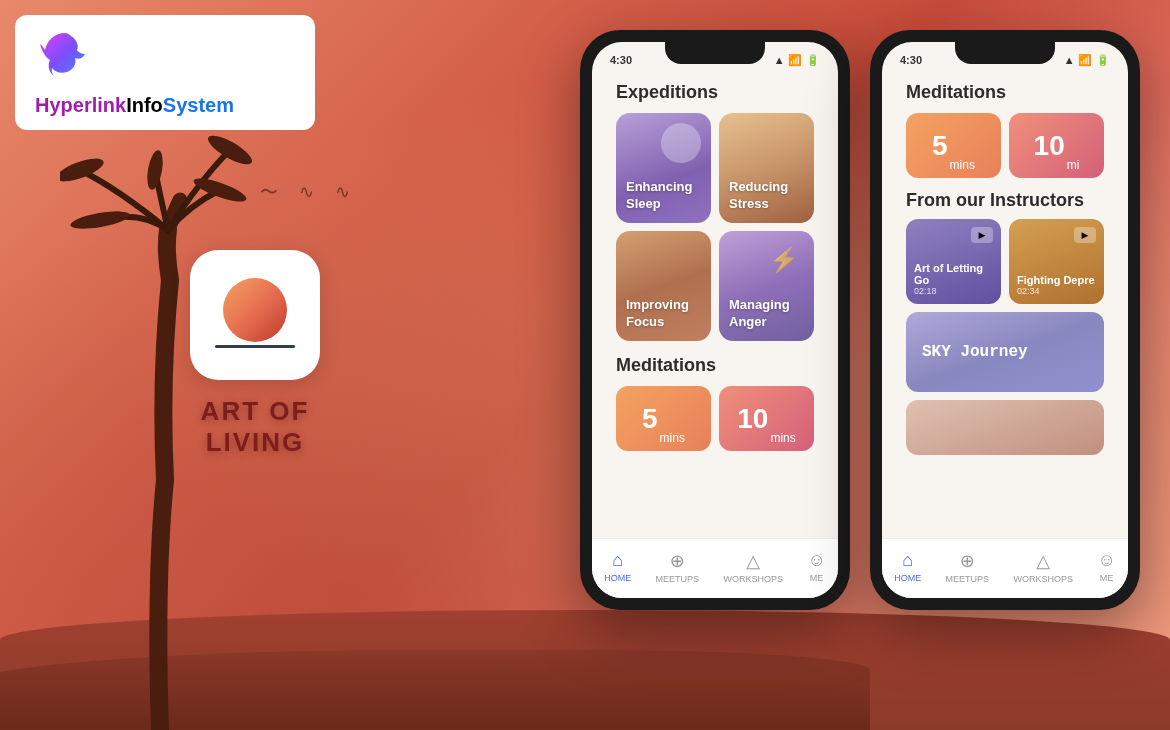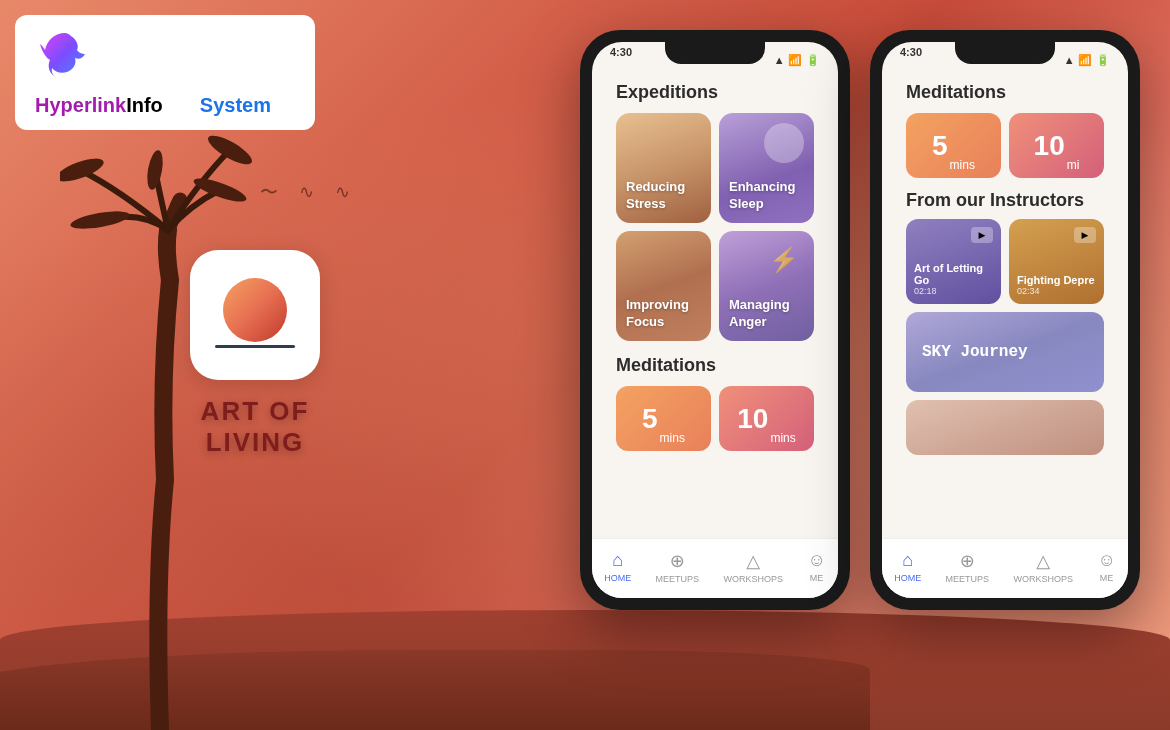--- a/index.html
+++ b/index.html
@@ -185,6 +185,7 @@
       height: 32px;
       display: flex;
       justify-content: space-between;
+      align-items: center;
       padding: 0 18px;
       font-size: 11px;
       font-weight: 600;

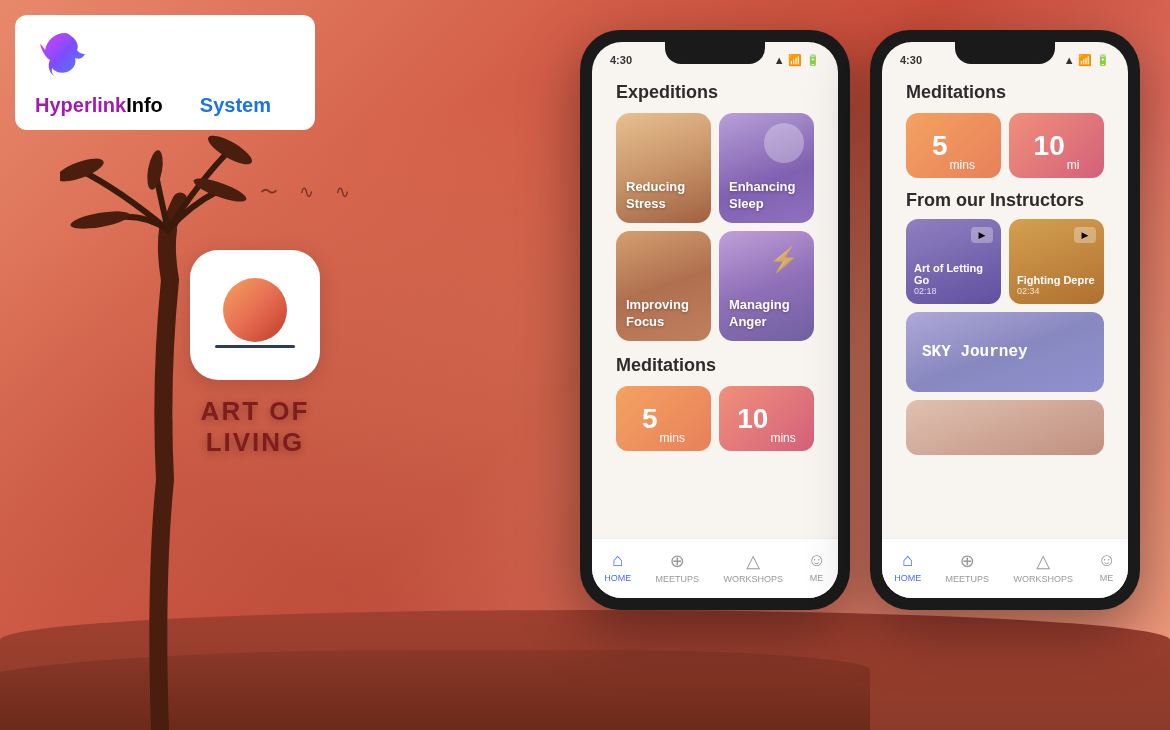--- a/index.html
+++ b/index.html
@@ -85,7 +85,7 @@
     }
     .logo-text .hyperlink { color: #a21caf; }
     .logo-text .info { color: #000000; }
-    .logo-text .system { color: #1a73e8; margin-left: 37px; }
+    .logo-text .system { color: #1a73e8; }
 
     
     .app-showcase {

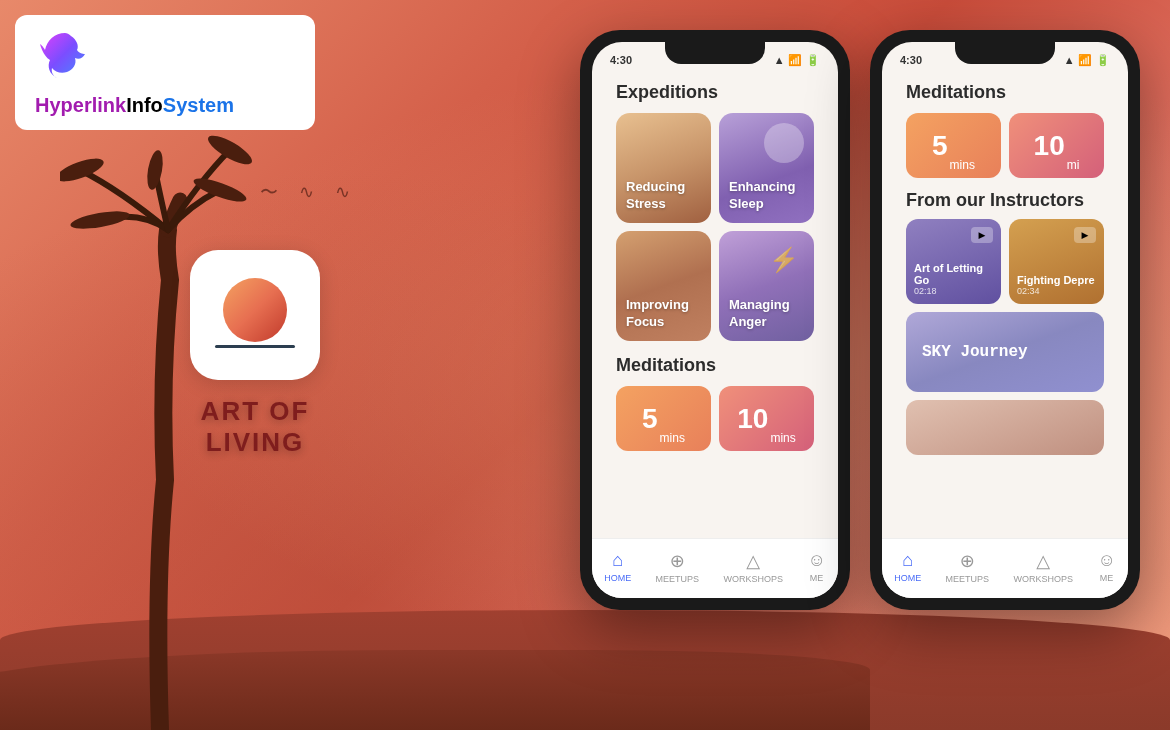--- a/index.html
+++ b/index.html
@@ -482,13 +482,13 @@
 
         <div class="cards-grid">
 
-          <div class="exp-card card-stress">
-            <span class="exp-card-label">Reducing Stress</span>
-          </div>
-
           <div class="exp-card card-sleep">
             <div class="card-moon"></div>
             <span class="exp-card-label">Enhancing Sleep</span>
+          </div>
+
+          <div class="exp-card card-stress">
+            <span class="exp-card-label">Reducing Stress</span>
           </div>
 
           <div class="exp-card card-focus">

